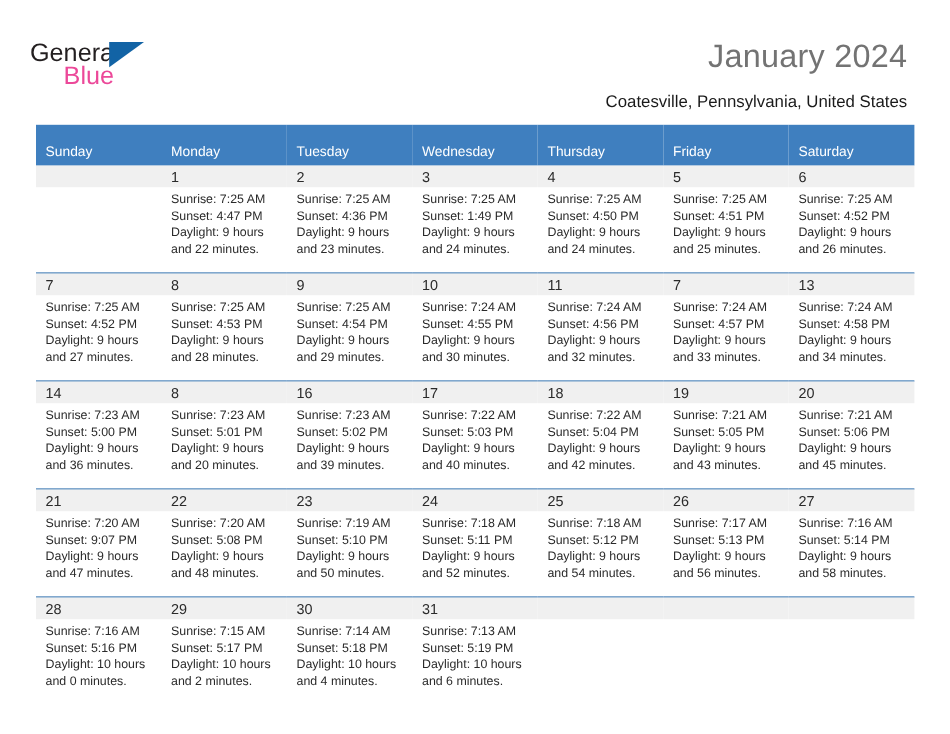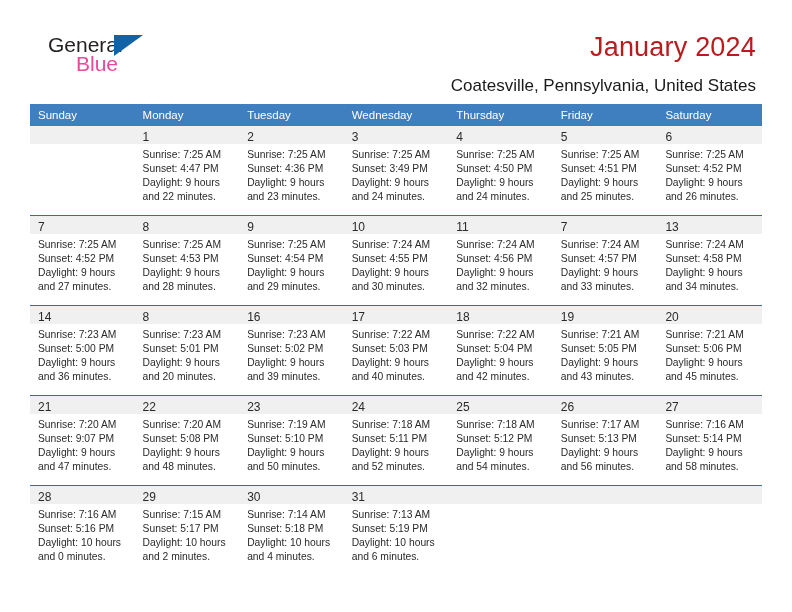--- a/index.html
+++ b/index.html
@@ -31,7 +31,7 @@
   }
   .logo {
     position: absolute;
-    left: 48px;
+    left: 25px;
     top: 34px;
     width: 180px;
     height: 46px;

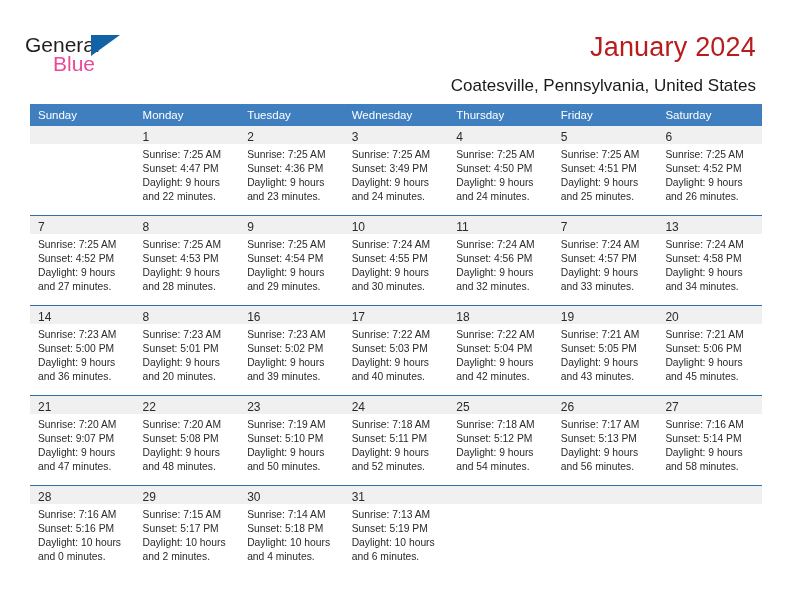--- a/index.html
+++ b/index.html
@@ -70,7 +70,7 @@
     right: 36px;
     top: 32px;
     font-size: 27px;
-    color: #b91c1c;
+    color: #737373;
     text-align: right;
     white-space: nowrap;
     letter-spacing: 0.2px;

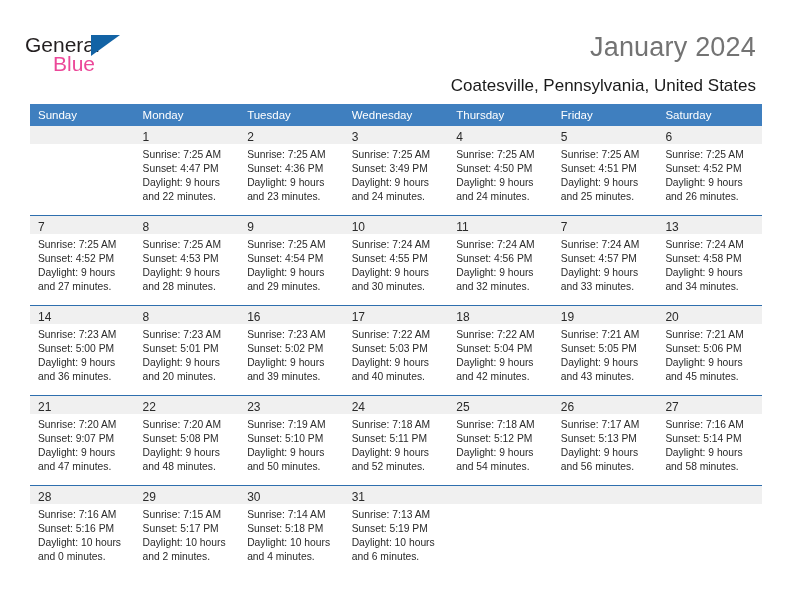--- a/index.html
+++ b/index.html
@@ -79,7 +79,7 @@
     position: absolute;
     right: 36px;
     top: 76px;
-    font-size: 17px;
+    font-size: 14px;
     color: #1a1a1a;
     text-align: right;
     white-space: nowrap;

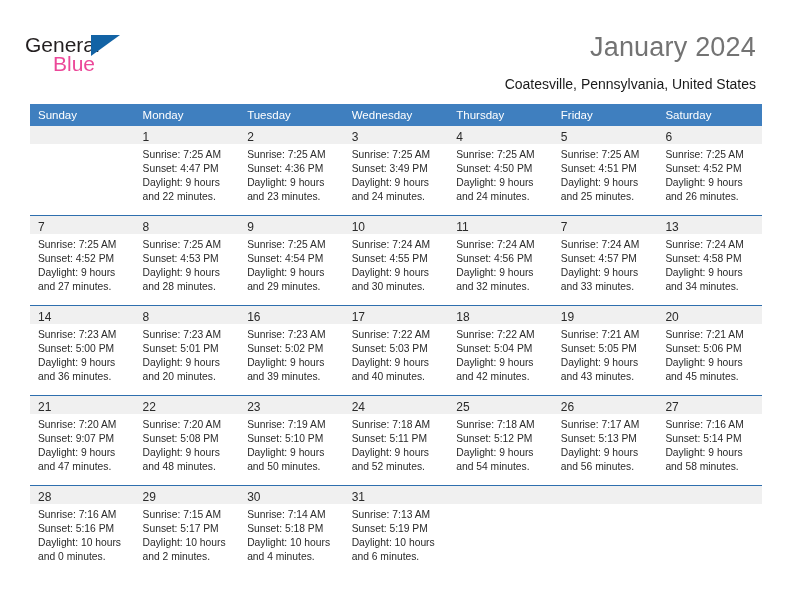--- a/index.html
+++ b/index.html
@@ -103,7 +103,7 @@
     font-size: 11.5px;
     font-weight: normal;
     text-align: left;
-    padding: 5px 0 5px 8px;
+    padding: 17px 0 5px 8px;
     height: 11px;
     border: none;
   }

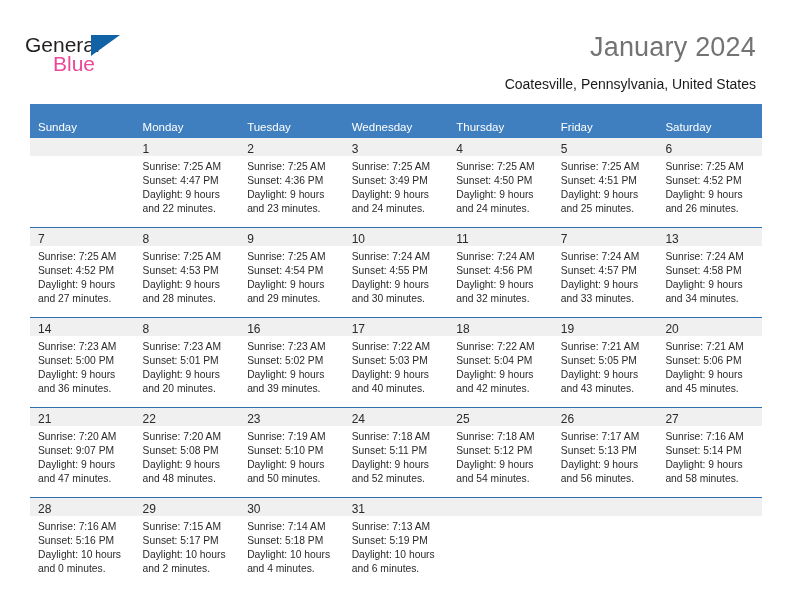--- a/index.html
+++ b/index.html
@@ -208,7 +208,7 @@
                 <div class="daynum-band"><span class="daynum">3</span></div>
                 <div class="dayinfo">
                   <div>Sunrise: 7:25 AM</div>
-                  <div>Sunset: 3:49 PM</div>
+                  <div>Sunset: 1:49 PM</div>
                   <div>Daylight: 9 hours</div>
                   <div>and 24 minutes.</div>
                 </div>

